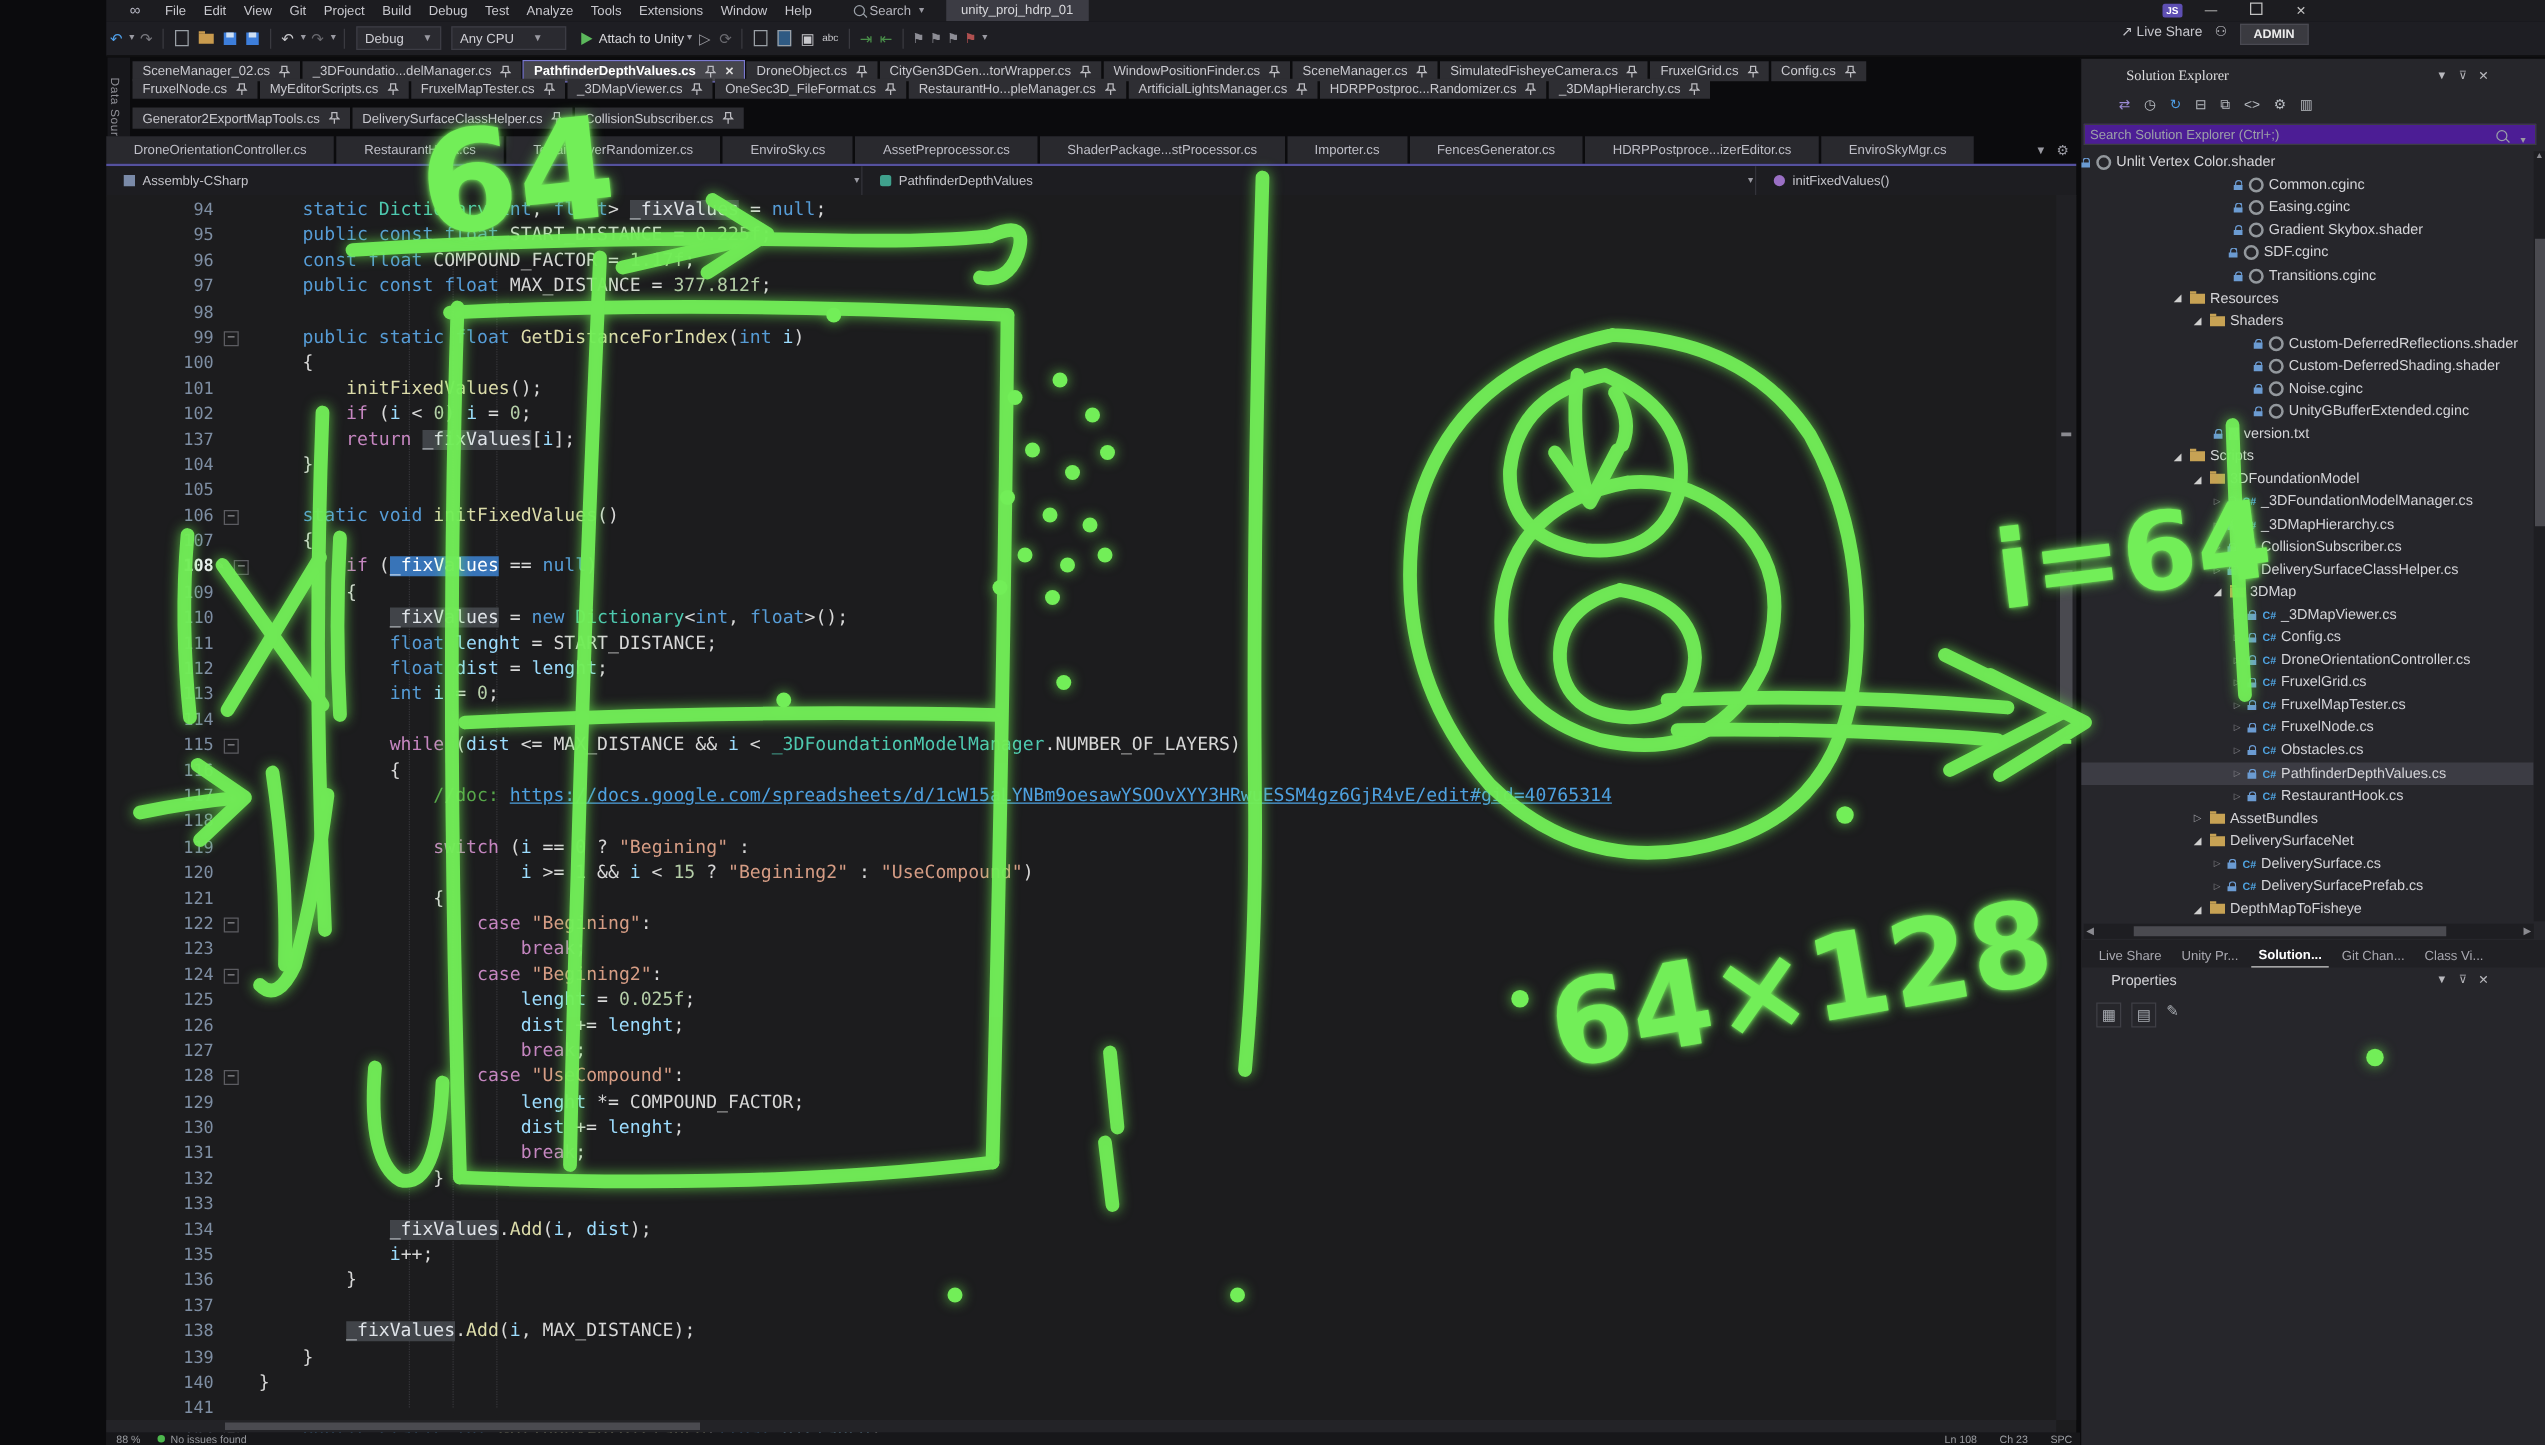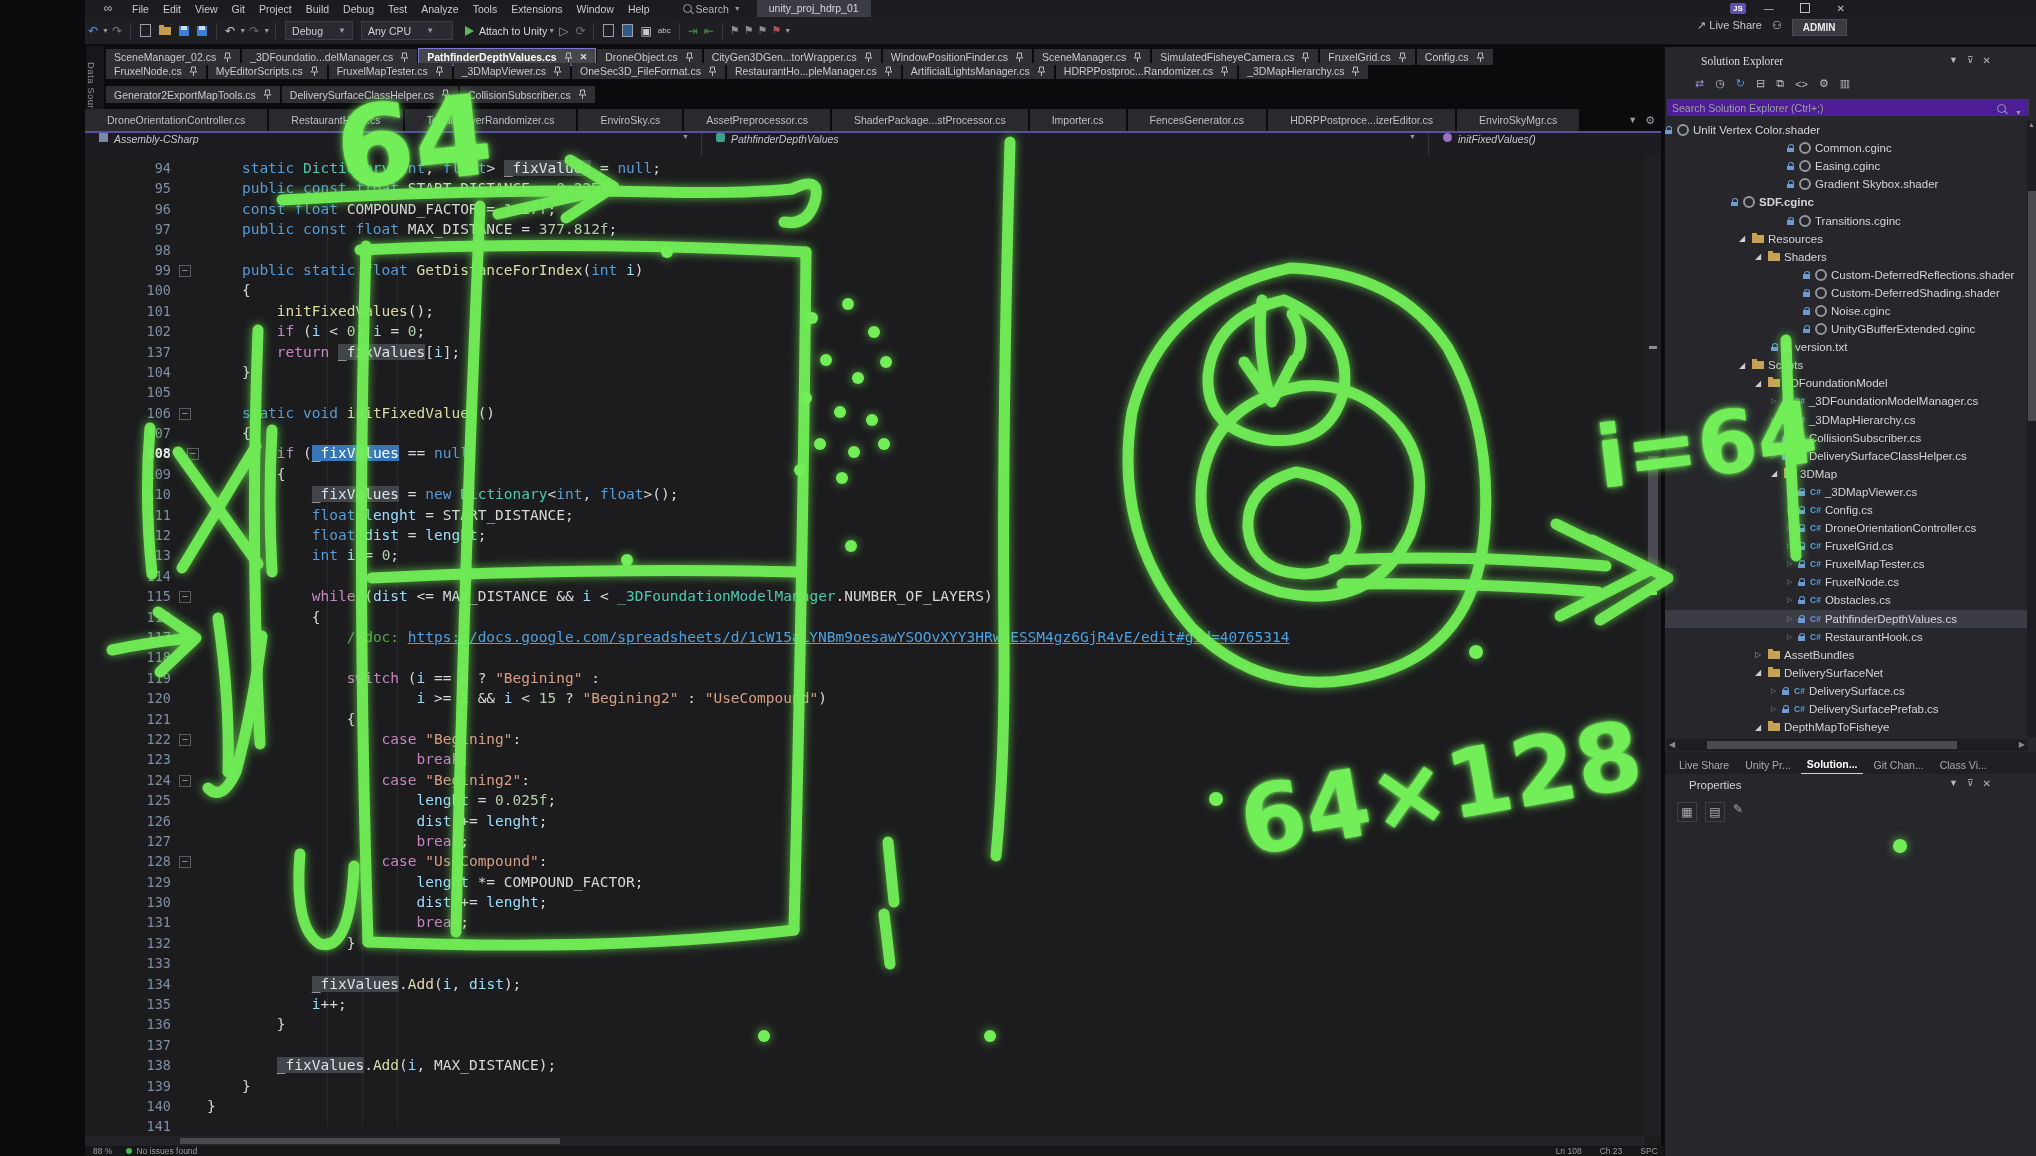--- a/index.html
+++ b/index.html
@@ -53,7 +53,7 @@
   #purple-line{left:85px;top:131px;width:1576px;height:2px;background:#55519e;}
   
   #breadcrumb{left:85px;top:133px;width:1576px;height:23px;background:#1d1d21;border-bottom:1px solid #0e0e10;display:flex;font-size:10.5px;color:#c5c5cb;align-items:center;}
-  .bseg{display:flex;height:100%;border-right:1px solid #33333a;padding:0 12px 0 14px;gap:6px;font-style:italic;}
+  .bseg{display:flex;align-items:center;height:100%;border-right:1px solid #33333a;padding:0 0 0 14px;gap:6px;}
   .bseg .caret{margin-left:auto;}
   .bi{display:inline-block;width:9px;height:9px;}
   #bi-asm{background:#7a8aa8;}

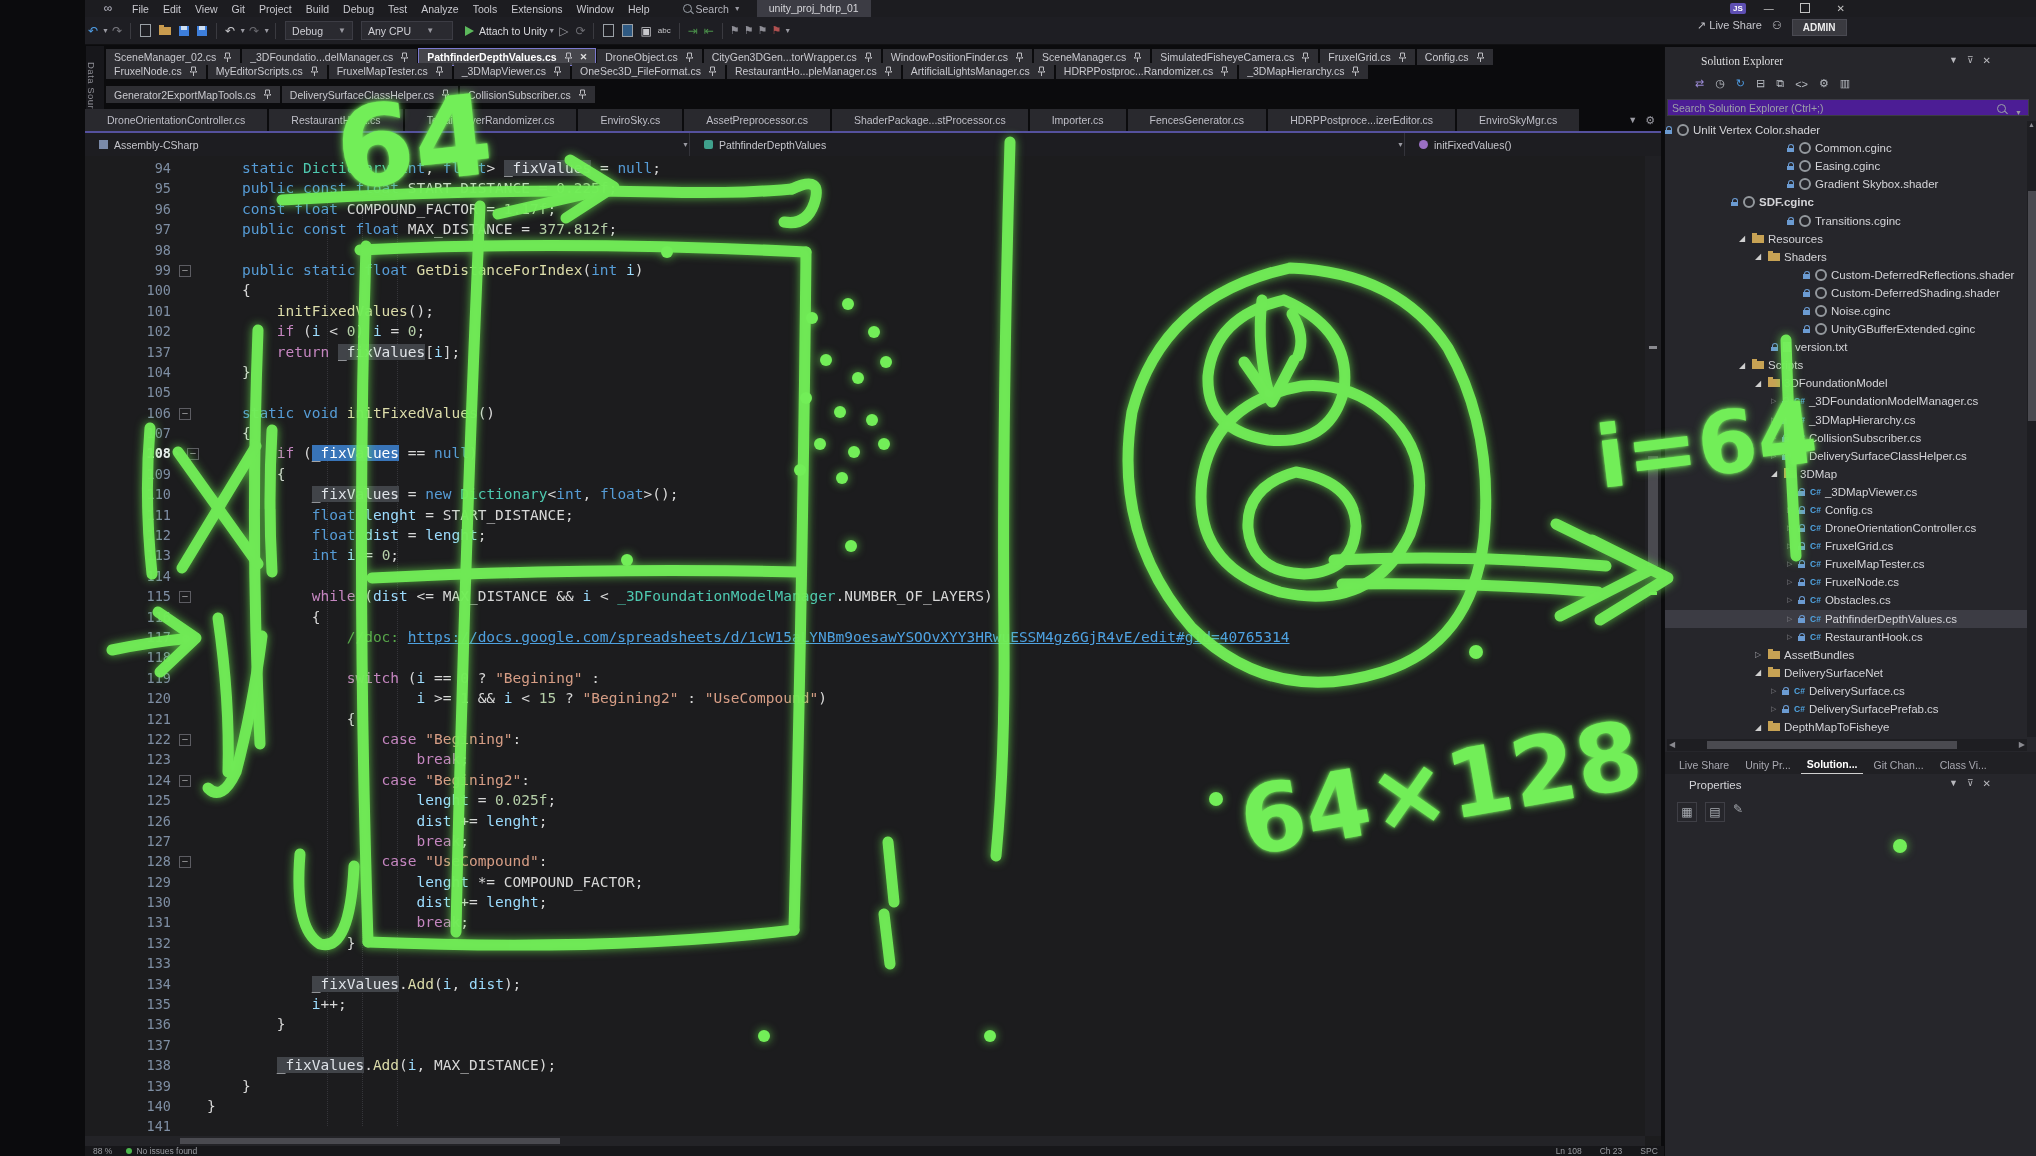--- a/index.html
+++ b/index.html
@@ -555,7 +555,7 @@
           <span class="shadico"></span>
           <span>Gradient Skybox.shader</span>
         </div>
-        <div class="trow" style="padding-left: 66px; font-weight: bold;">
+        <div class="trow" style="padding-left: 118px;">
           <span class="lock"></span>
           <span class="shadico"></span>
           <span>SDF.cginc</span>

